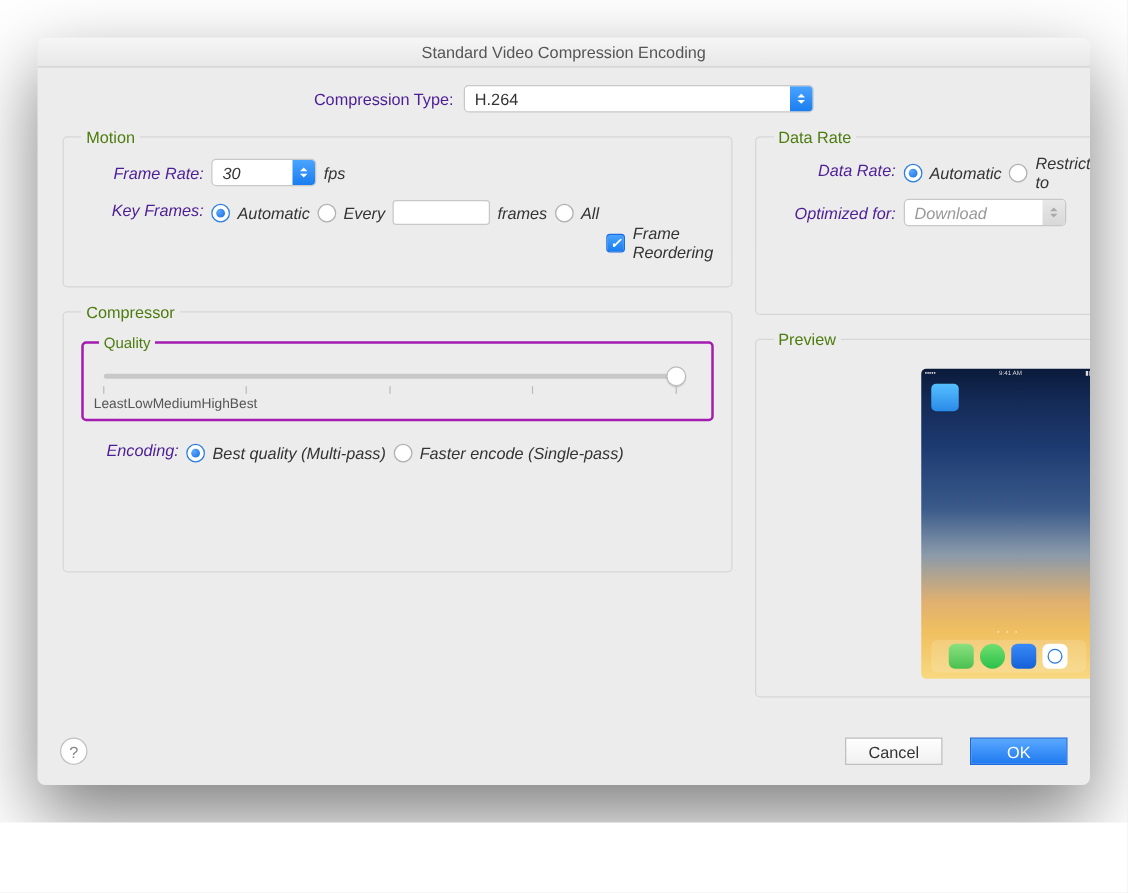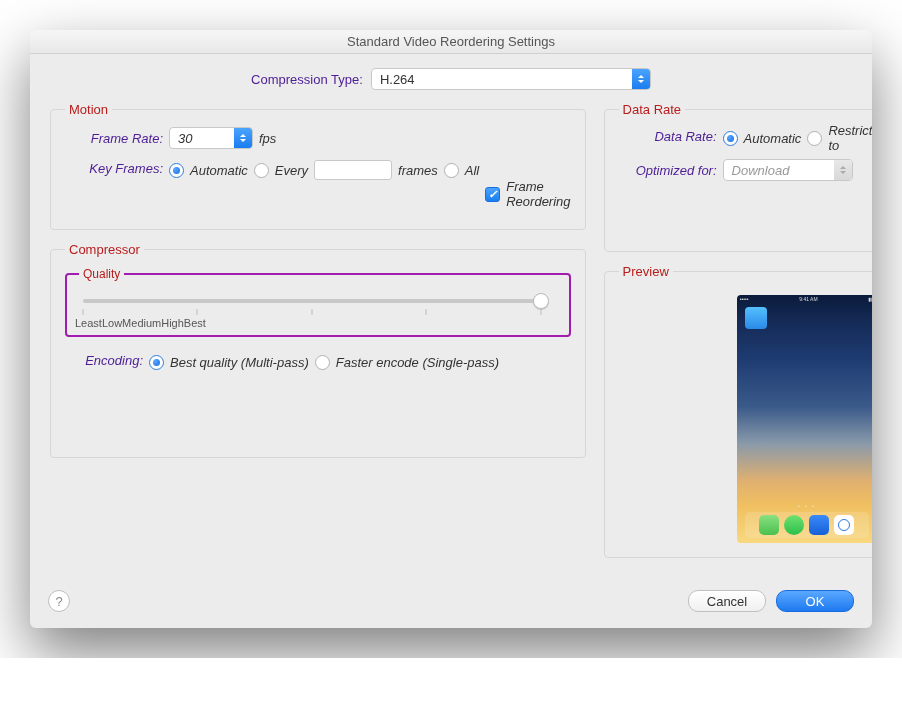--- a/index.html
+++ b/index.html
@@ -169,7 +169,7 @@
 <body>
 
 <div class="window">
-  <div class="titlebar">Standard Video Reordering Settings</div>
+  <div class="titlebar">Standard Video Compression Encoding</div>
 
   <div class="content">
 

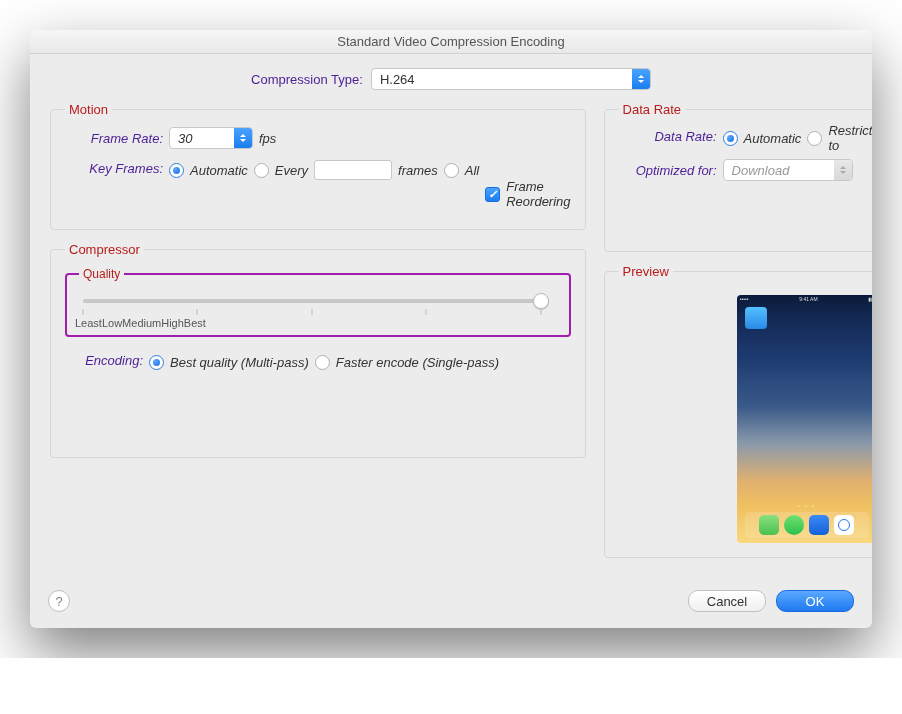--- a/index.html
+++ b/index.html
@@ -81,7 +81,7 @@
     margin:0 0 12px 0;
     padding:10px 14px 14px 14px;
   }
-  legend { padding:0 4px; color:#b91c1c; }
+  legend { padding:0 4px; color:#4d7c0f; }
   .field-row { display:flex; align-items:center; gap:6px; margin-bottom:10px;font-style:italic; }
   .field-row .label { width:98px; flex-shrink:0; }
   .radio-stack { display:flex; flex-direction:row; gap:6px;justify-content:flex-end; }

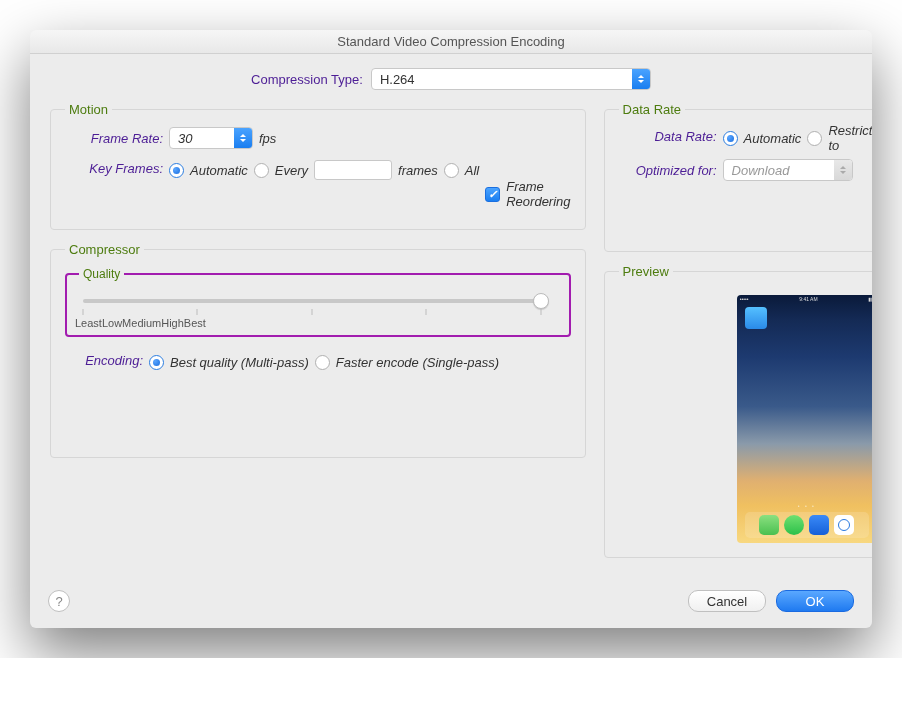--- a/index.html
+++ b/index.html
@@ -157,9 +157,9 @@
   }
   .spacer { flex:1; }
   .btn {
-    min-width:78px;height:22px;border-radius:10px;border:1px solid #c0c0c0;
+    min-width:78px;height:22px;border-radius:0;border:1px solid #c0c0c0;
     background:linear-gradient(#fff,#f0f0f0);font-size:13px;
-    display:flex;align-items:center;justify-content:center;
+    display:flex;align-items:center;justify-content:center;margin-left:12px;
   }
   .btn.primary {
     background:linear-gradient(#5aa8ff,#1f7af0);color:#fff;border-color:#1a6ae0;

